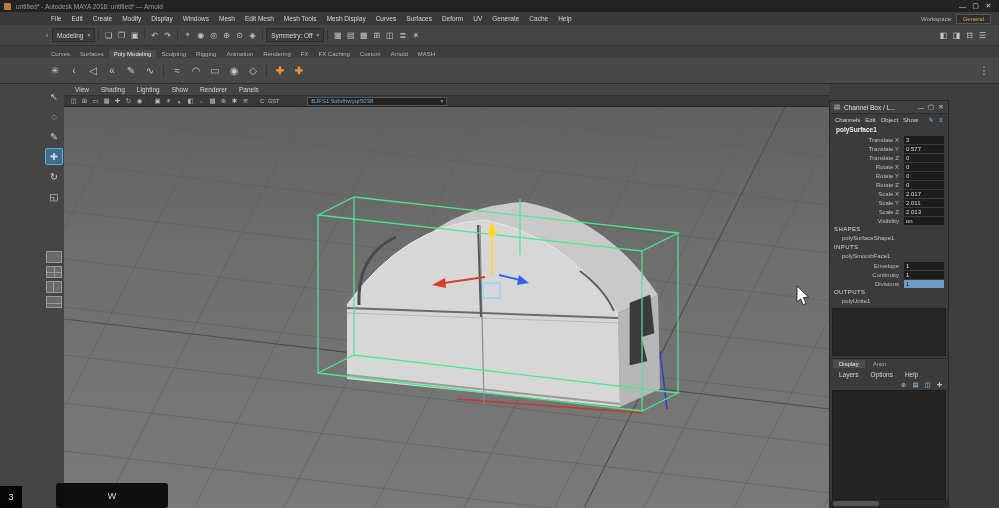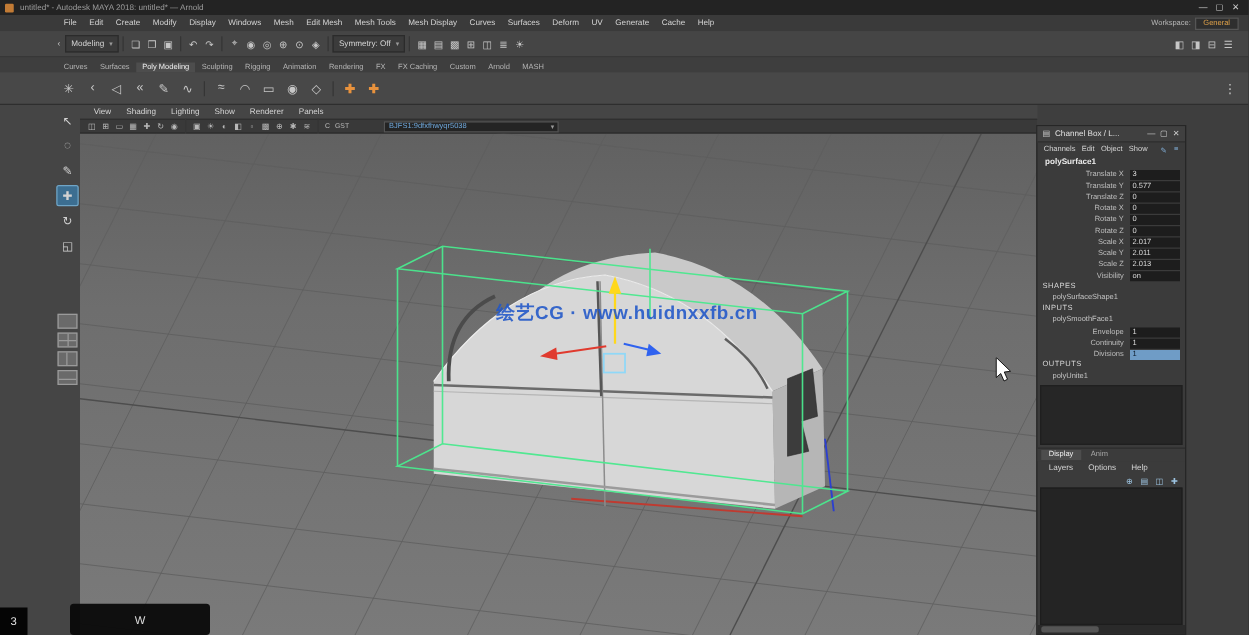--- a/index.html
+++ b/index.html
@@ -320,7 +320,6 @@
     </div>
   </div>
 
-  <div id="watermark" class="abs">绘艺CG · www.huidnxxfb.cn</div>
 
   <div id="rightstrip" class="abs"></div>
 

